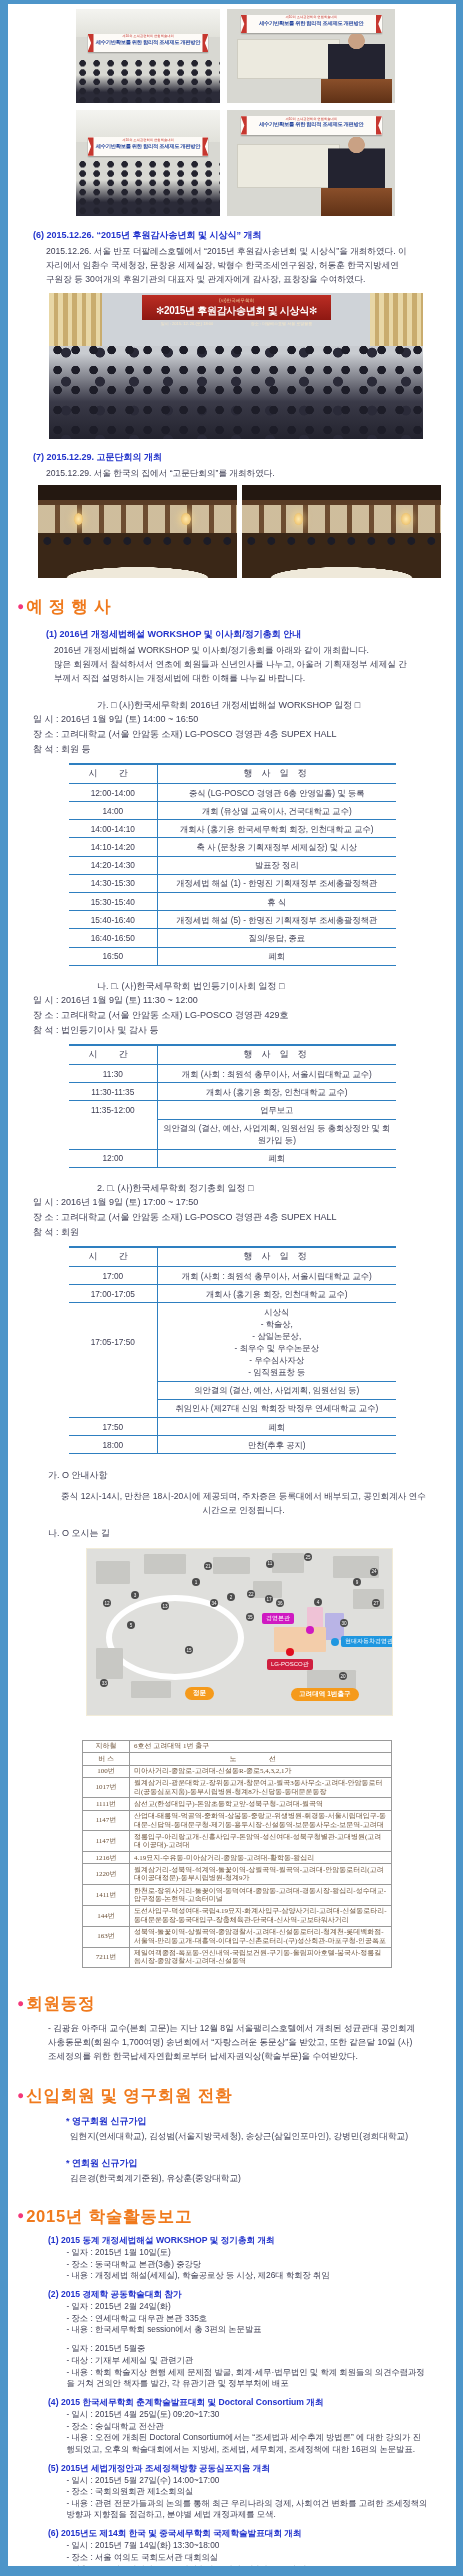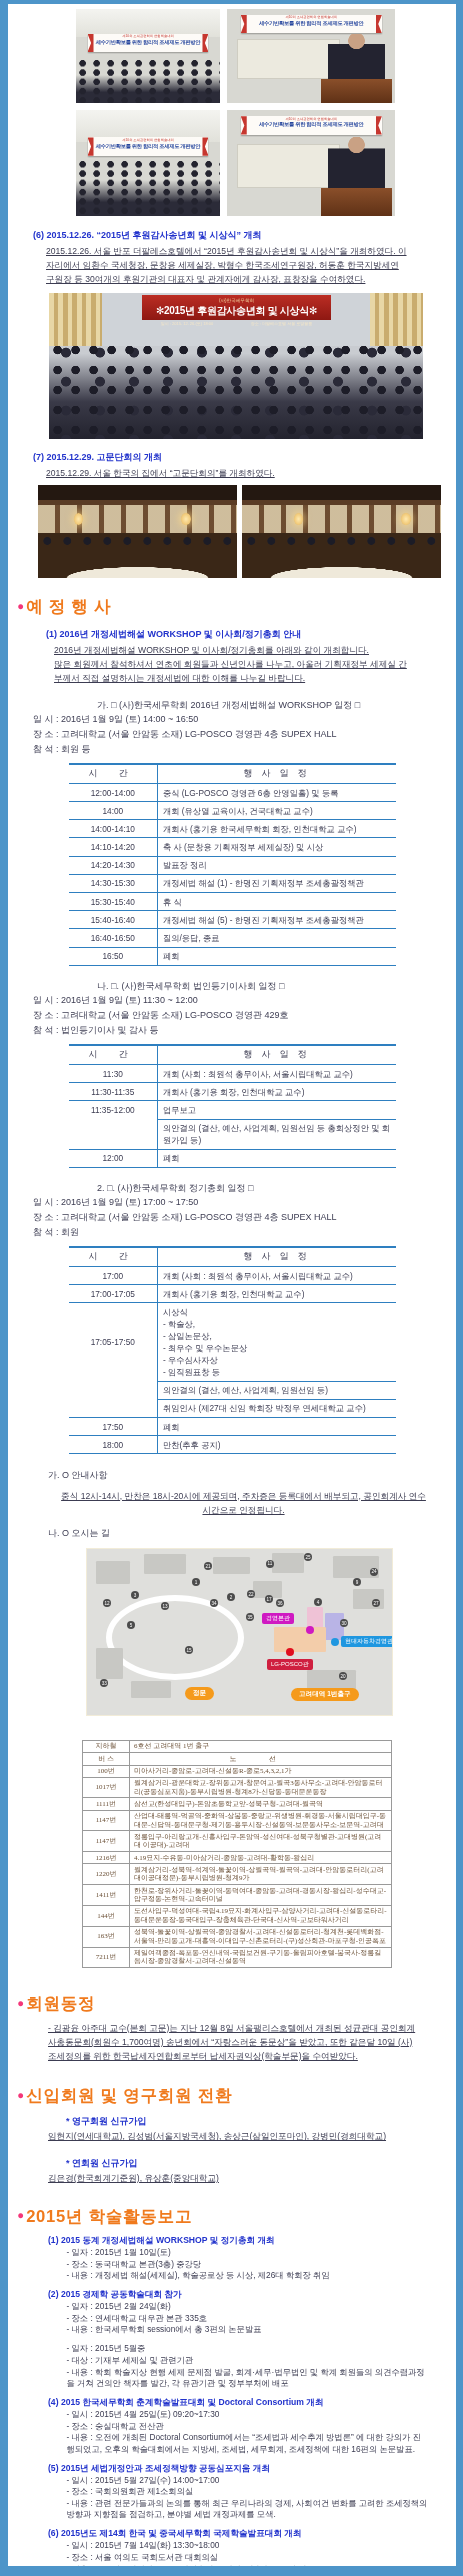--- a/index.html
+++ b/index.html
@@ -56,7 +56,7 @@
       background-size:20px 13.2px;background-repeat:repeat-x;}
   
   .blue-h{color:#2233cc;font-weight:bold;font-size:9px;}
-  .body-t{color:#3c3c52;font-size:8.6px;line-height:14px;text-decoration:underline;}
+  .body-t{color:#3c3c52;font-size:8.6px;line-height:14px;}
   .ev-head{margin:13.2px 0 2px 25px;}
   .ev-body{margin-left:38px;width:361px;}
   .sec-title{margin:18.5px 0 0 9.3px;font-size:16.6px;font-weight:bold;color:#f07a1d;letter-spacing:0.7px;}

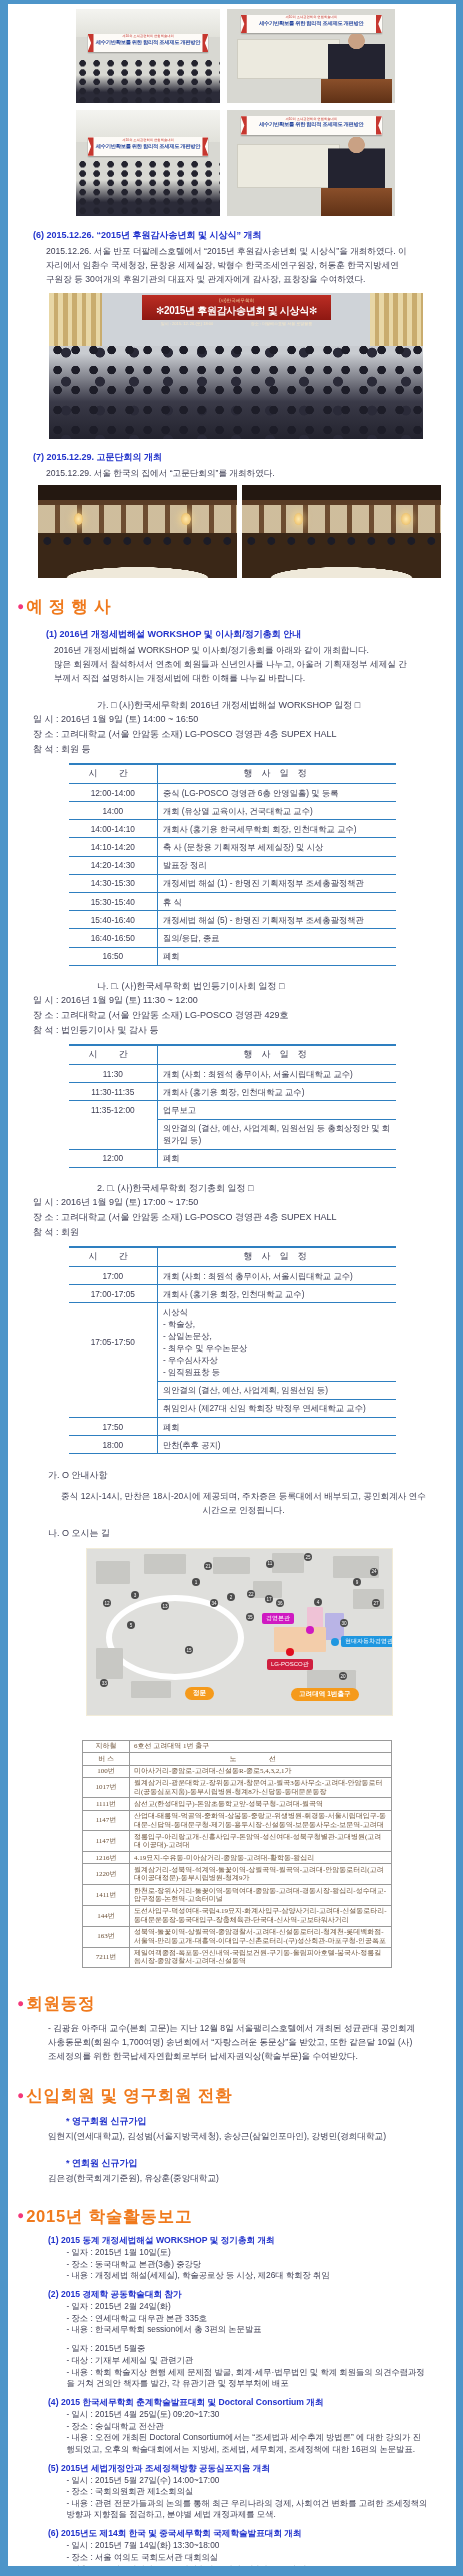--- a/index.html
+++ b/index.html
@@ -70,7 +70,7 @@
   table.sched th{font-weight:normal;color:#3c3c52;font-size:9px;padding:2.6px 1.3px;border-bottom:0.7px solid #2e7fc0;}
   table.sched th:first-child{width:85px;letter-spacing:9.3px;}
   table.sched th:last-child{border-left:0.7px solid #2e7fc0;letter-spacing:3.3px;}
-  table.sched td{font-size:8.3px;color:#3c3c52;padding:2.6px 5.3px;border-top:0.7px solid #2e7fc0;white-space:pre-line;line-height:12px;}
+  table.sched td{font-size:8.3px;color:#3c3c52;padding:2.6px 5.3px;border-top:0.7px solid #2e7fc0;white-space:pre-line;line-height:12px;text-align:center;}
   table.sched td:first-child{text-align:center;}
   table.sched td:last-child{border-left:0.7px solid #2e7fc0;}
   table.sched tbody tr:first-child td{border-top:none;}

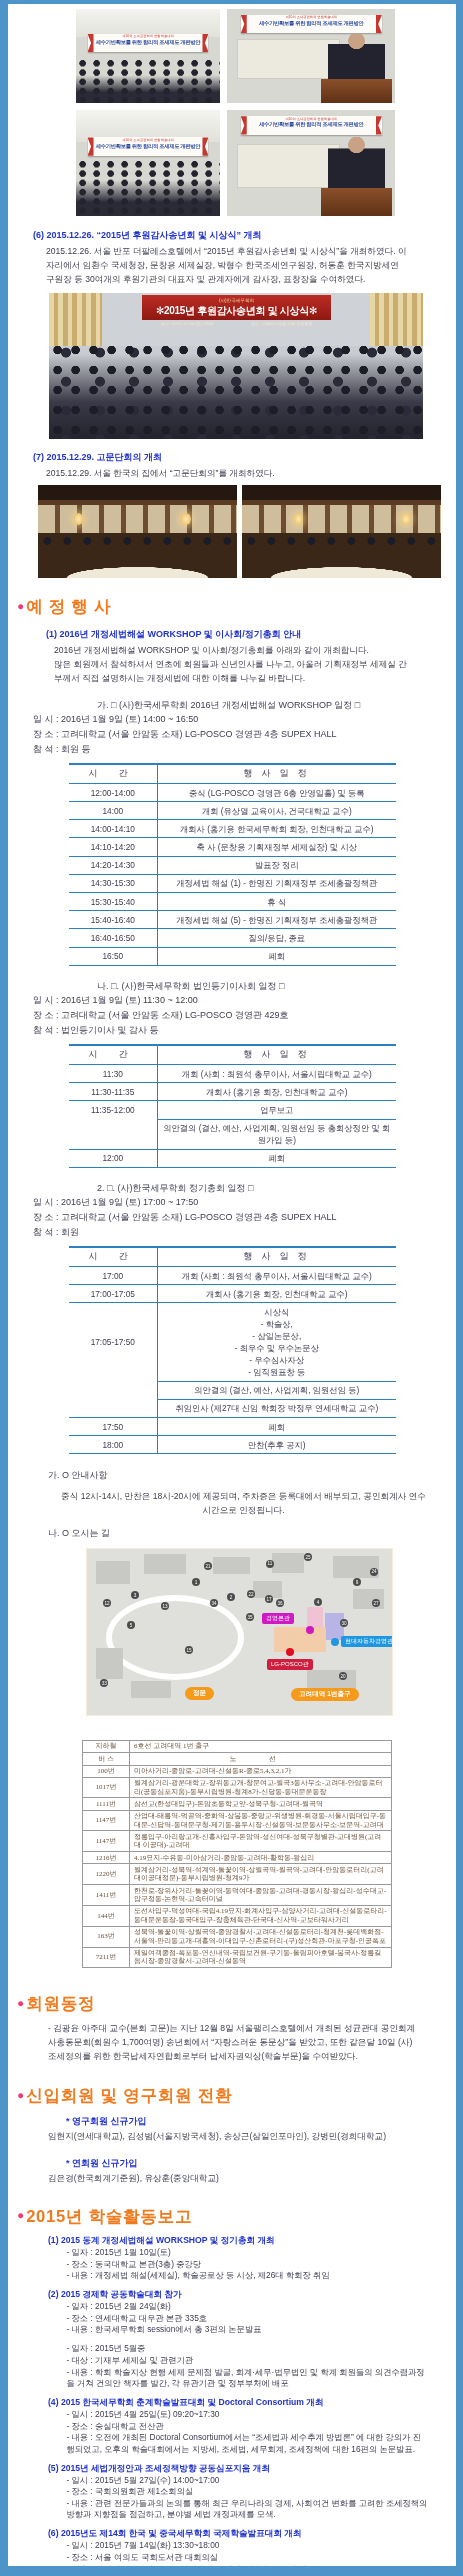--- a/index.html
+++ b/index.html
@@ -94,7 +94,7 @@
   
   .mem-body{margin-left:40px;width:371px;}
   .sub-head{margin:8px 0 1.3px 58px;}
-  .sub-body{margin-left:40px;}
+  .sub-body{margin-left:62px;}
   .act-item{margin:7.3px 0 0 40px;}
   .act-h{font-size:8.6px;}
   .act-line{color:#3c3c52;font-size:8.3px;line-height:11.6px;margin-left:18.5px;width:361px;}

